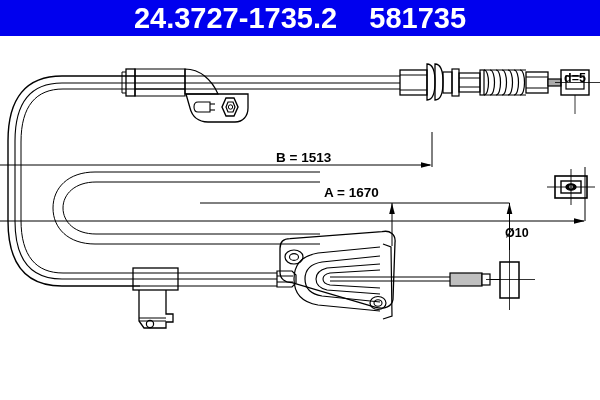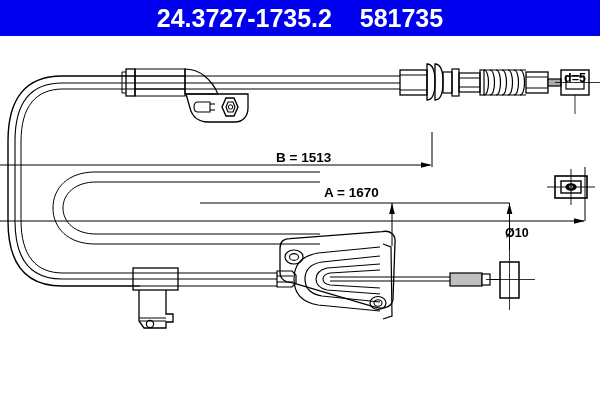--- a/index.html
+++ b/index.html
@@ -30,7 +30,7 @@
     color: #ffffff;
     font-family: "Liberation Sans", sans-serif;
     font-weight: bold;
-    font-size: 25px;
+    font-size: 29px;
     letter-spacing: 0px;
     white-space: pre;
     line-height: 36px;

